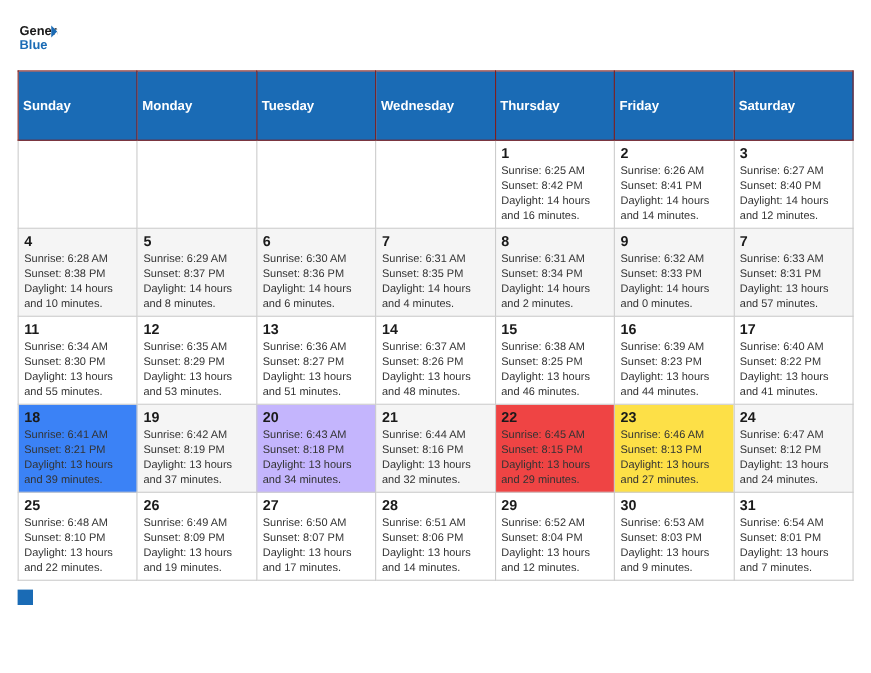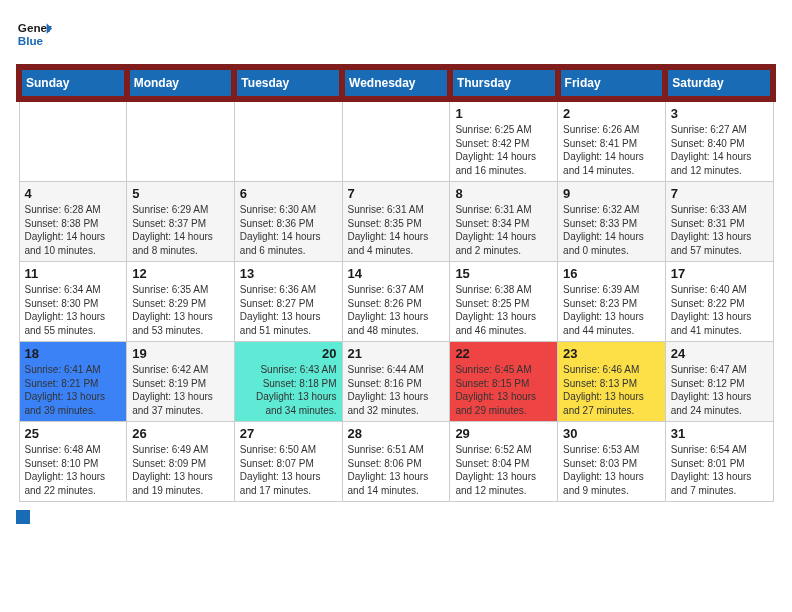--- a/index.html
+++ b/index.html
@@ -45,11 +45,11 @@
     .calendar th {
       background: #1a6bb5;
       color: #fff;
-      padding: 6px 4px;
+      padding: 24px 4px;
       text-align: left;
       font-size: 12px;
       font-weight: bold;
-      border: 6px solid #7f1d1d;
+      border: 1px solid #7f1d1d;
     }
     .calendar td {
       border: 1px solid #ccc;

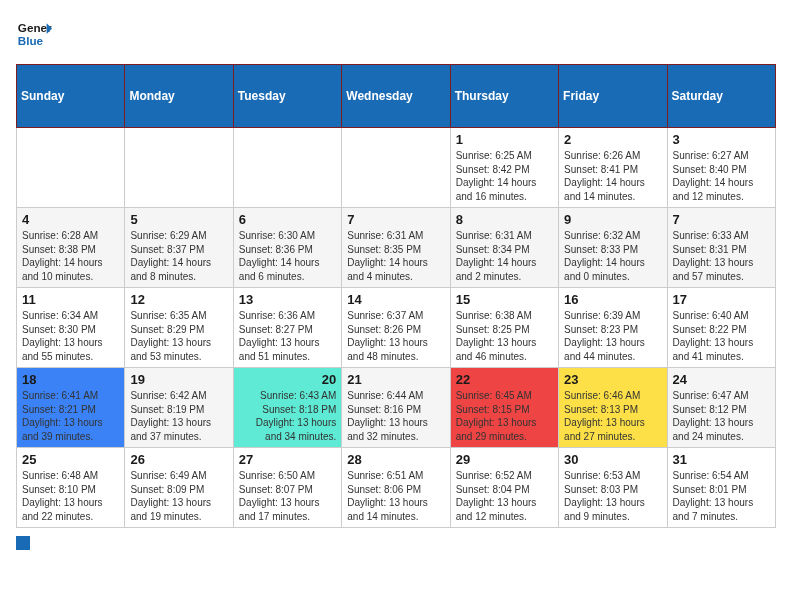--- a/index.html
+++ b/index.html
@@ -244,7 +244,7 @@
 Sunset: 8:19 PM
 Daylight: 13 hours and 37 minutes.</div>
         </td>
-        <td style="background: #5eead4; text-align: right;">
+        <td style="background: #c4b5fd;">
           <div class="day-num">20</div>
           <div class="day-info">Sunrise: 6:43 AM
 Sunset: 8:18 PM

